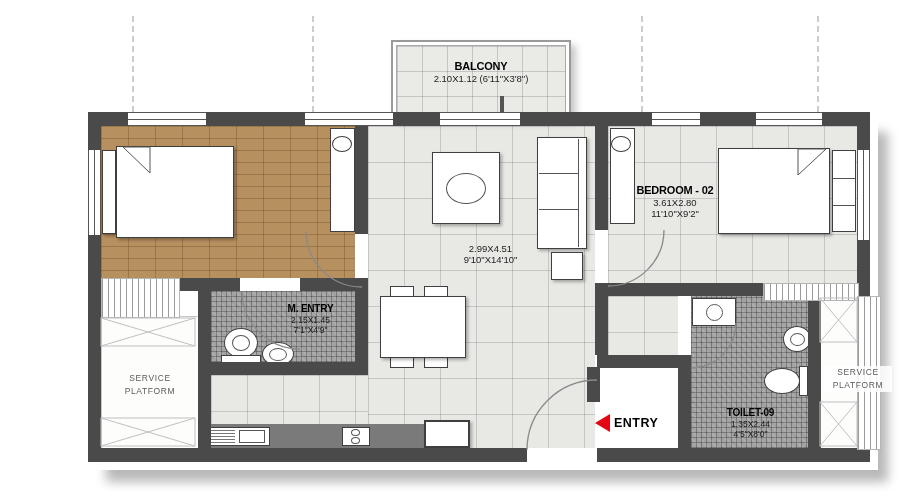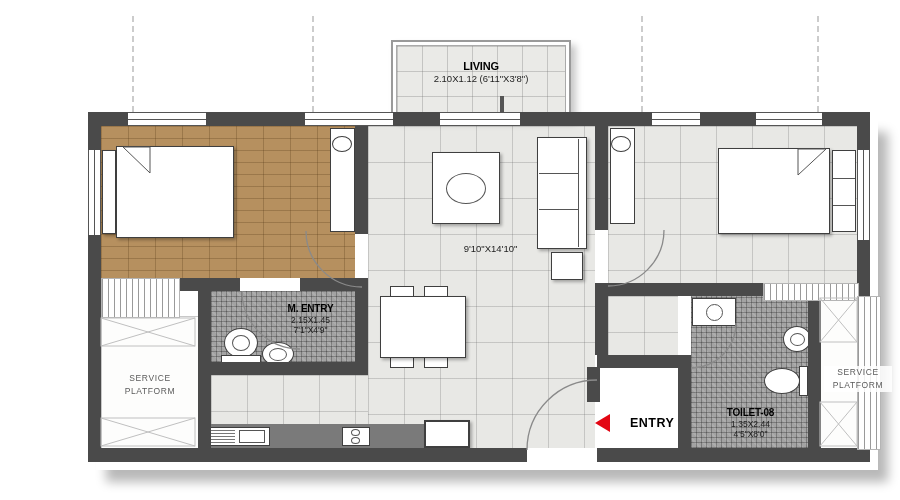--- a/index.html
+++ b/index.html
@@ -200,7 +200,7 @@
   </svg>
 
   <div class="label" style="left:393px;top:60px;width:176px;">
-    <div class="room-name">LIVING</div>
+    <div class="room-name">BALCONY</div>
     <div class="room-dims">2.10X1.12 (6'11"X3'8")</div>
   </div>
 

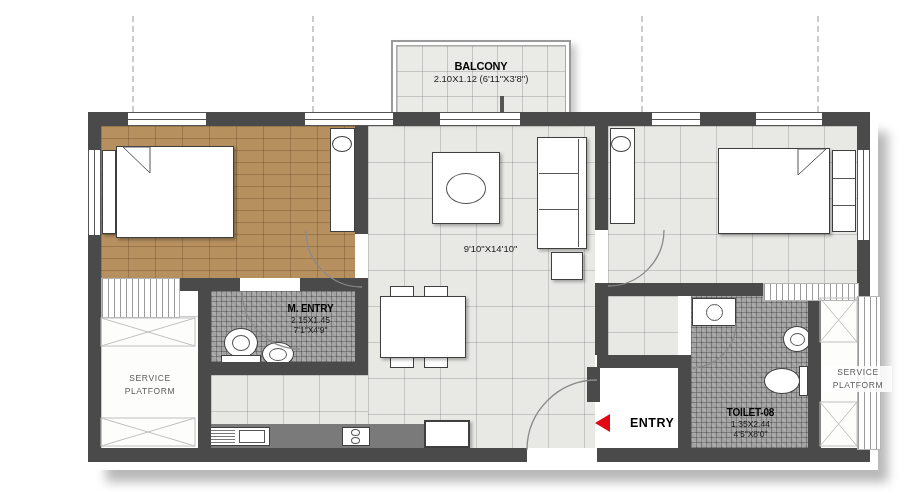--- a/index.html
+++ b/index.html
@@ -205,6 +205,11 @@
   </div>
 
 
+  <div class="label" style="left:600px;top:184px;width:150px;">
+    <div class="room-name">BEDROOM - 02</div>
+    <div class="room-dims">3.61X2.80</div>
+    <div class="room-dims">11'10"X9'2"</div>
+  </div>
 
   <div class="label" style="left:408px;top:243px;width:165px;">
     <div class="room-dims">9'10"X14'10"</div>

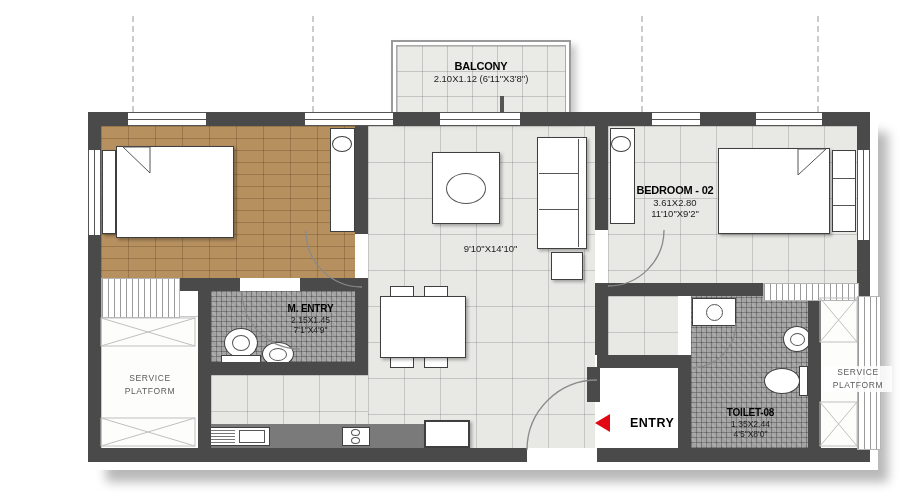--- a/index.html
+++ b/index.html
@@ -212,6 +212,7 @@
   </div>
 
   <div class="label" style="left:408px;top:243px;width:165px;">
+    <div class="room-dims">2.99X4.51</div>
     <div class="room-dims">9'10"X14'10"</div>
   </div>
 

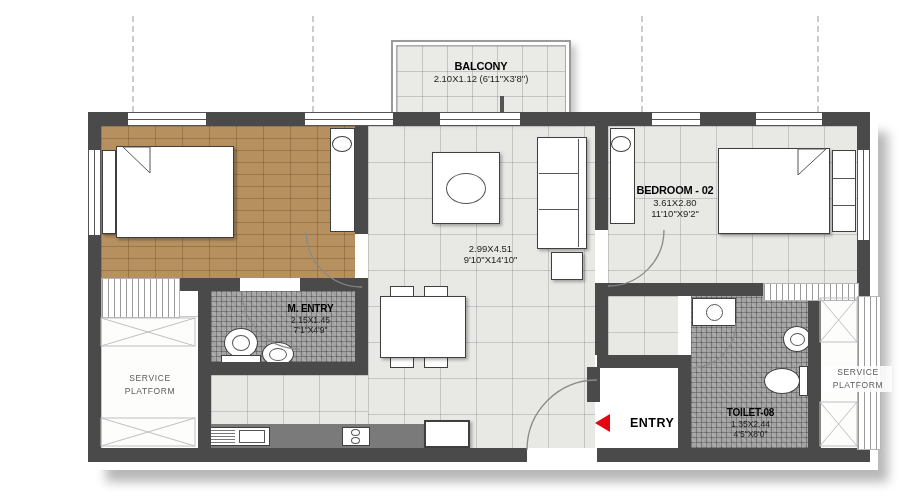--- a/index.html
+++ b/index.html
@@ -224,7 +224,7 @@
 
 
   <div class="label small" style="left:693px;top:407px;width:115px;">
-    <div class="room-name">TOILET-08</div>
+    <div class="room-name">TOILET-09</div>
     <div class="room-dims">1.35X2.44</div>
     <div class="room-dims">4'5"X8'0"</div>
   </div>

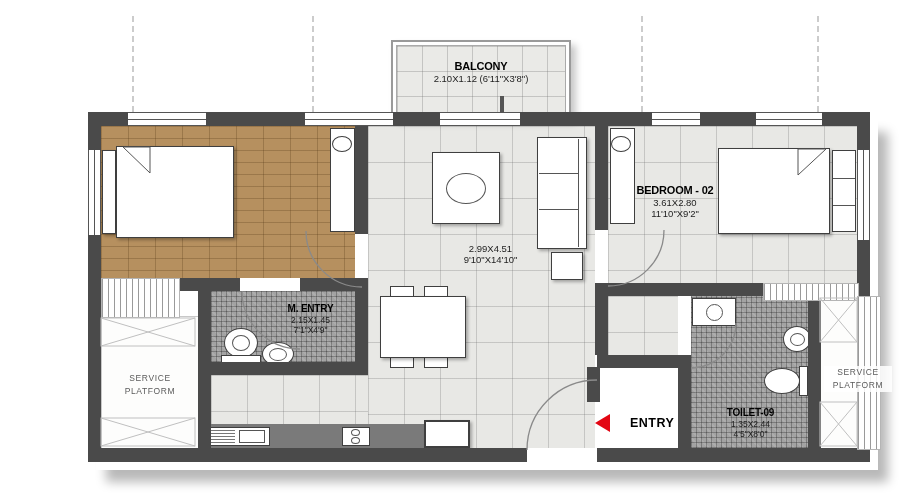--- a/index.html
+++ b/index.html
@@ -51,7 +51,7 @@
   .entry-wrap{position:absolute;z-index:9;display:flex;align-items:center;}
   .entry-arrow{width:0;height:0;border-top:9px solid transparent;border-bottom:9px solid transparent;
         border-right:15px solid #e30613;}
-  .entry-text{margin-left:20px;font-weight:700;font-size:12.5px;letter-spacing:0.5px;color:#000;}
+  .entry-text{margin-left:4px;font-weight:700;font-size:12.5px;letter-spacing:0.5px;color:#000;}
   svg.overlay{position:absolute;inset:0;z-index:7;pointer-events:none;}
   .inner-line{position:absolute;background:#555;}
 </style>

